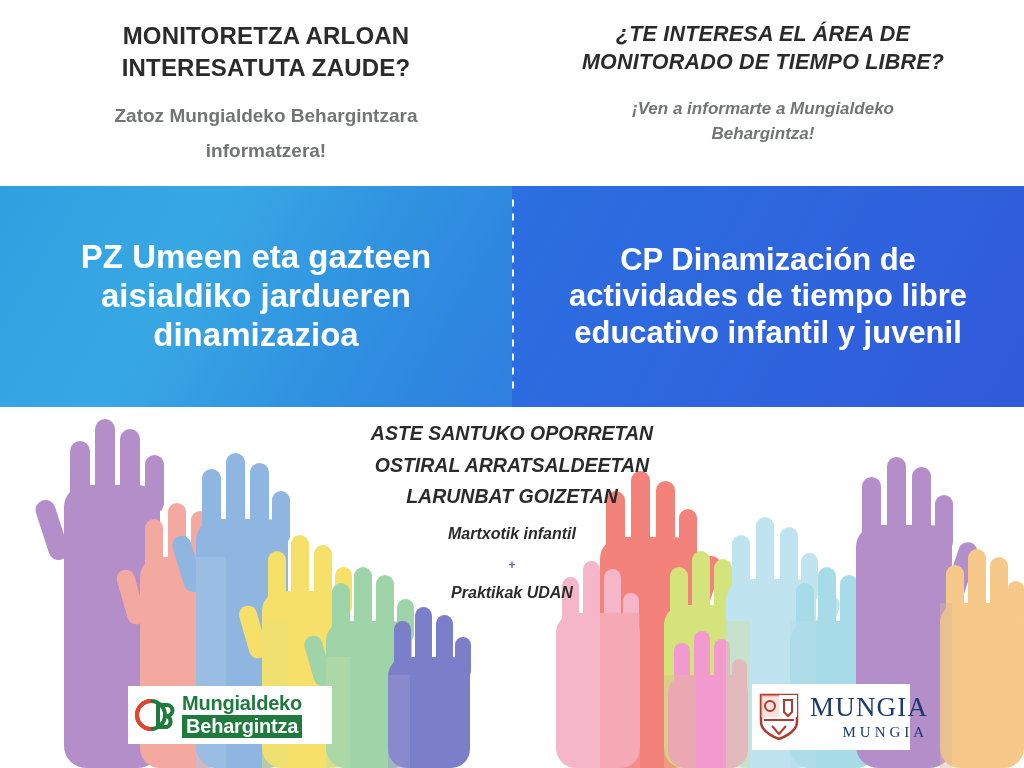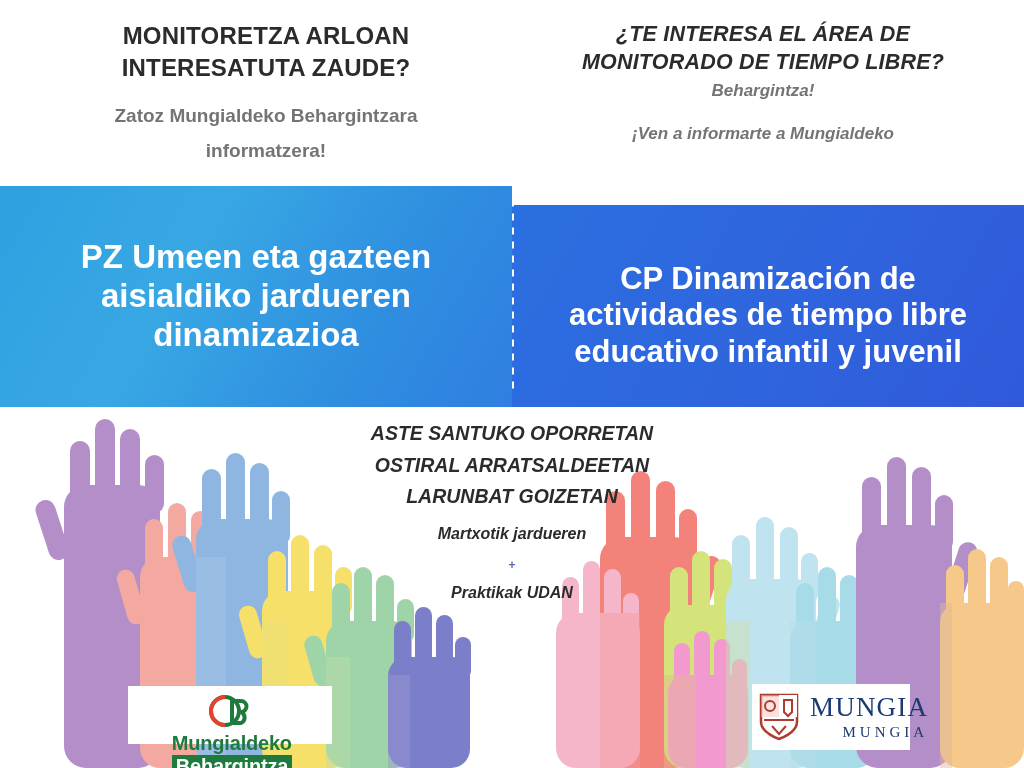--- a/index.html
+++ b/index.html
@@ -197,8 +197,8 @@
     <div class="header-col es">
       <div class="hl1 italic">¿TE INTERESA EL ÁREA DE</div>
       <div class="hl1 italic">MONITORADO DE TIEMPO LIBRE?</div>
+      <div class="hl2 italic">¡Ven a informarte a Mungialdeko</div>
       <div class="hl2 italic" style="margin-top:2px;">Behargintza!</div>
-      <div class="hl2 italic">¡Ven a informarte a Mungialdeko</div>
     </div>
   </div>
 

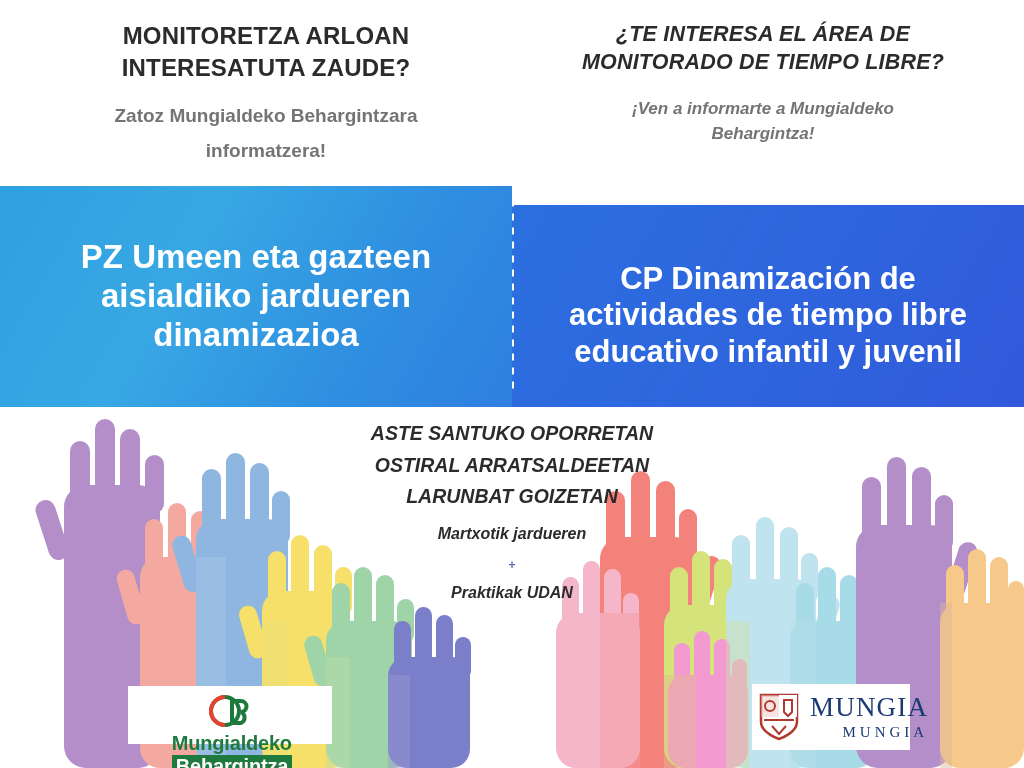--- a/index.html
+++ b/index.html
@@ -63,7 +63,7 @@
   .band-right {
     width: 512px; height: 100%;
     background: linear-gradient(120deg, #2b6fe0 0%, #2f63dd 60%, #3159da 100%);
-    display: flex; align-items: center; justify-content: center; margin-top: 19px;
+    display: flex; align-items: center; justify-content: center;
   }
   .band-text {
     color: #ffffff;

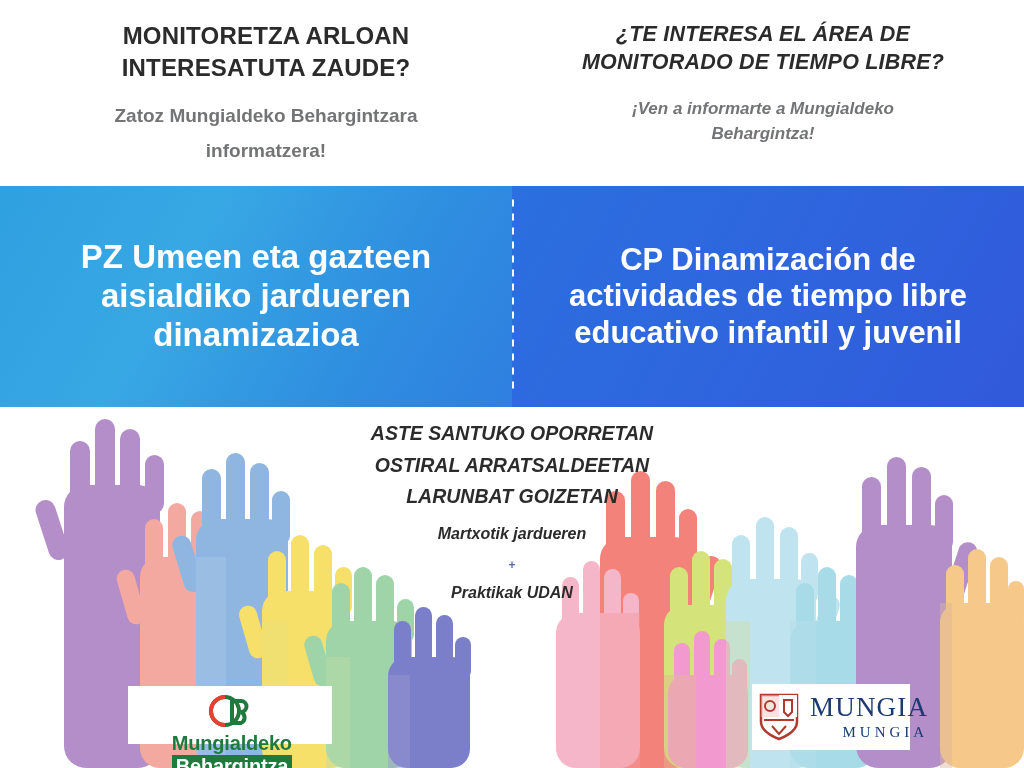--- a/index.html
+++ b/index.html
@@ -354,7 +354,7 @@
     <div class="sched-line">ASTE SANTUKO OPORRETAN</div>
     <div class="sched-line">OSTIRAL ARRATSALDEETAN</div>
     <div class="sched-line">LARUNBAT GOIZETAN</div>
-    <div class="sched-sub">Martxotik jardueren</div>
+    <div class="sched-sub">Martxotik infantil</div>
     <div class="sched-plus">+</div>
     <div class="sched-sub2">Praktikak UDAN</div>
   </div>

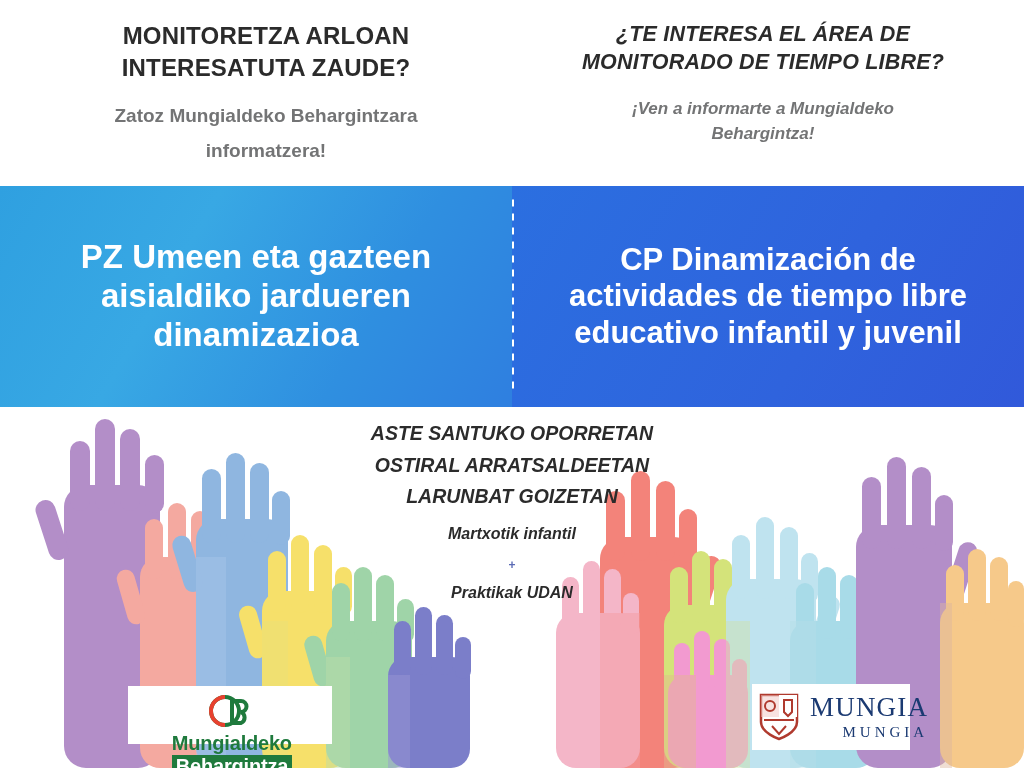--- a/index.html
+++ b/index.html
@@ -144,7 +144,6 @@
     display: flex; align-items: center;
     padding: 3px 6px;
     z-index: 6;
-    flex-direction: column;
   }
   .bg-mark { width: 44px; height: 44px; position: relative; flex: 0 0 44px; }
   .bg-words { margin-left: 4px; line-height: 1.0; }

